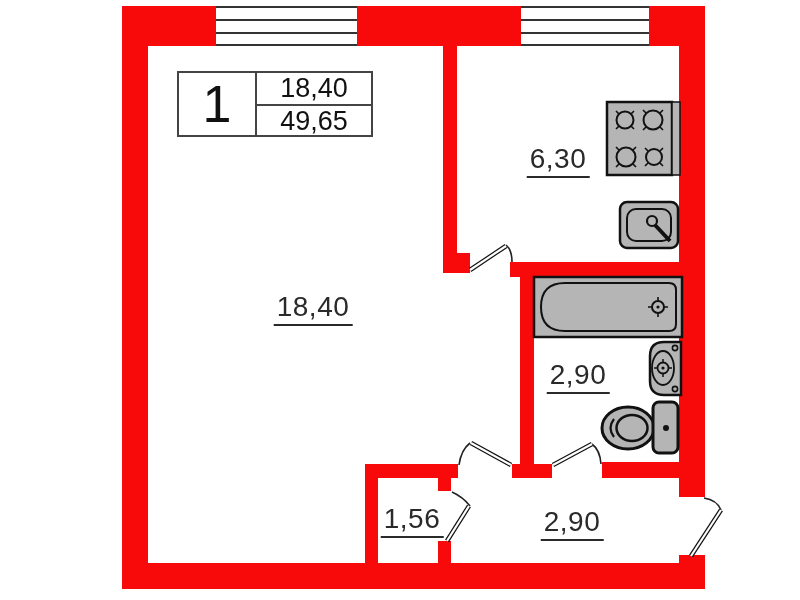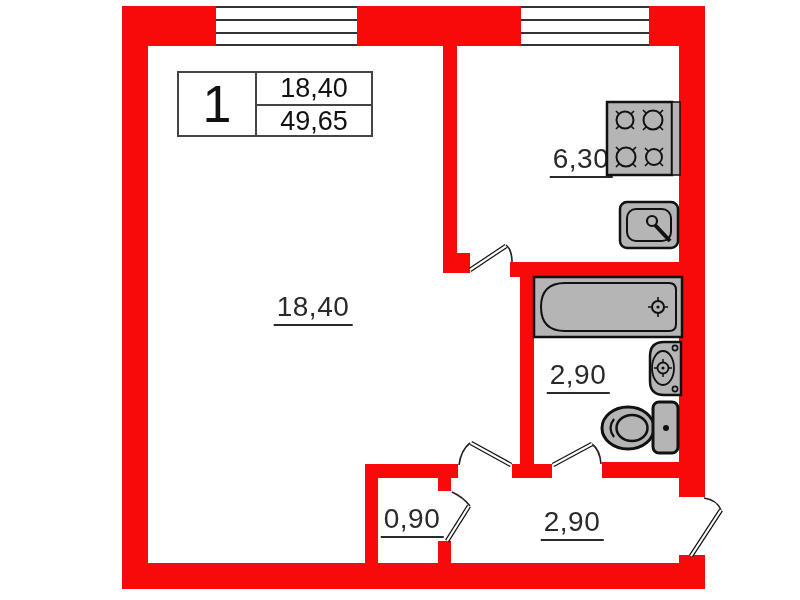--- a/index.html
+++ b/index.html
@@ -76,7 +76,7 @@
   </div>
 
   <div class="room-label" style="left:313px;top:291px;">18,40</div>
-  <div class="room-label" style="left:581px;top:143px;">6,30</div>
+  <div class="room-label" style="left:558px;top:143px;">6,30</div>
   <div class="room-label" style="left:578px;top:359px;">2,90</div>
   <div class="room-label" style="left:572px;top:506px;">2,90</div>
   <div class="room-label" style="left:412px;top:503px;">0,90</div>

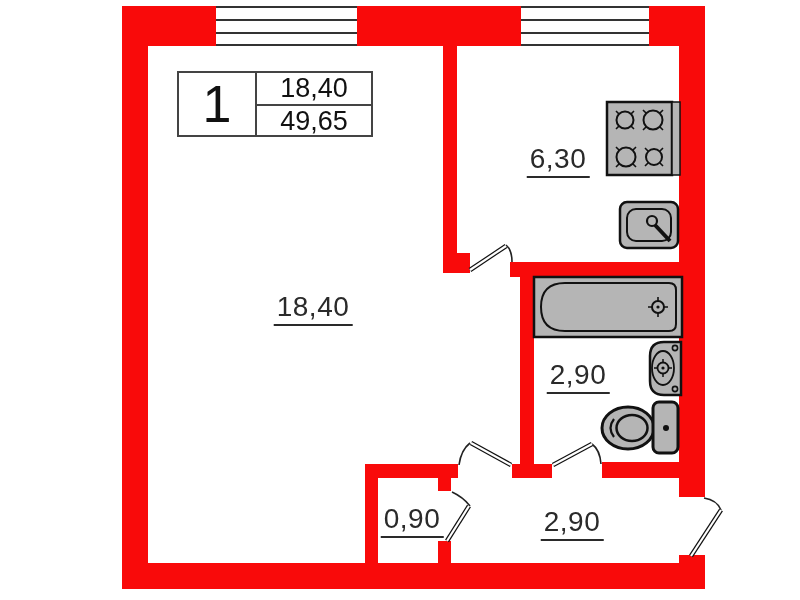--- a/index.html
+++ b/index.html
@@ -79,7 +79,7 @@
   <div class="room-label" style="left:558px;top:143px;">6,30</div>
   <div class="room-label" style="left:578px;top:359px;">2,90</div>
   <div class="room-label" style="left:572px;top:506px;">2,90</div>
-  <div class="room-label" style="left:412px;top:503px;">0,90</div>
+  <div class="room-label" style="left:412px;top:503px;">1,56</div>
 
   <svg class="overlay" width="800" height="600" viewBox="0 0 800 600">
 

